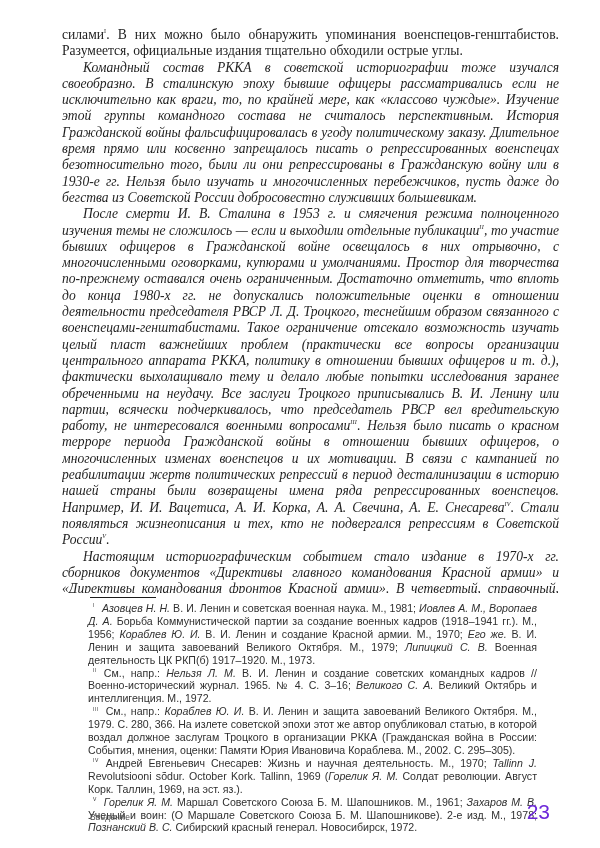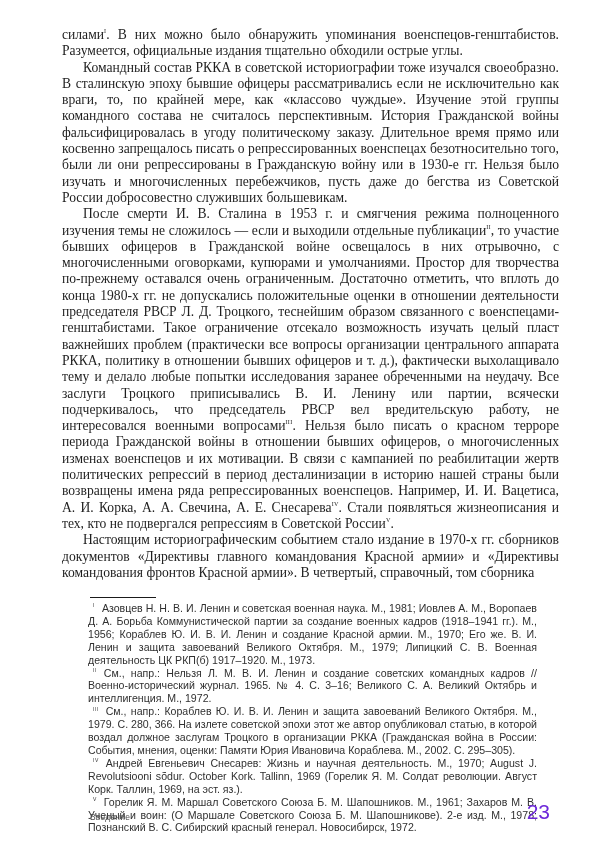--- a/index.html
+++ b/index.html
@@ -30,7 +30,7 @@
     hyphens: auto;
     -webkit-hyphens: auto;
   }
-  p.para.indent { text-indent: 21px; }
+  p.para.indent { text-indent: 21px; font-style: italic; }
   sup.fnref {
     font-size: 8px;
     line-height: 0;

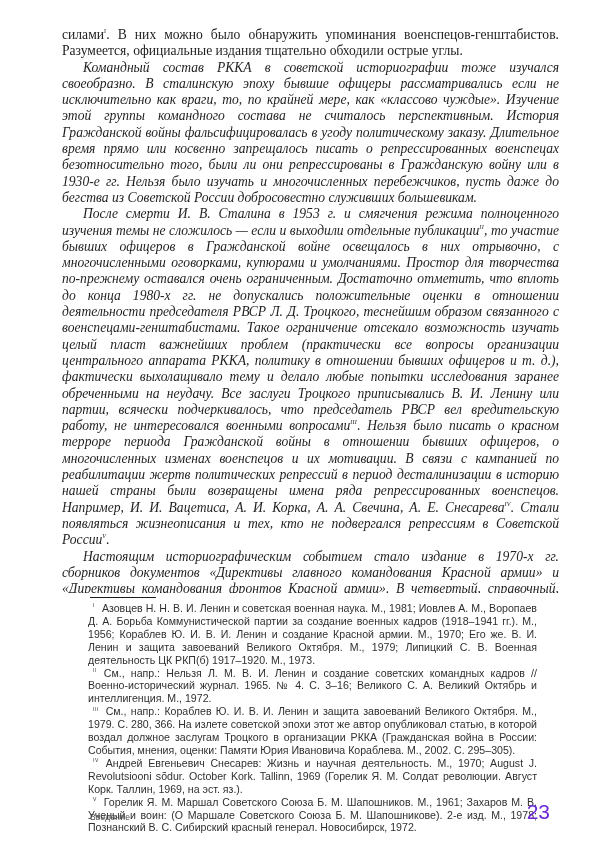--- a/index.html
+++ b/index.html
@@ -59,7 +59,7 @@
     hyphens: auto;
     -webkit-hyphens: auto;
   }
-  p.footnote .it { }
+  p.footnote .it { font-style: italic; }
   sup.fnmark {
     font-size: 7px;
     line-height: 0;

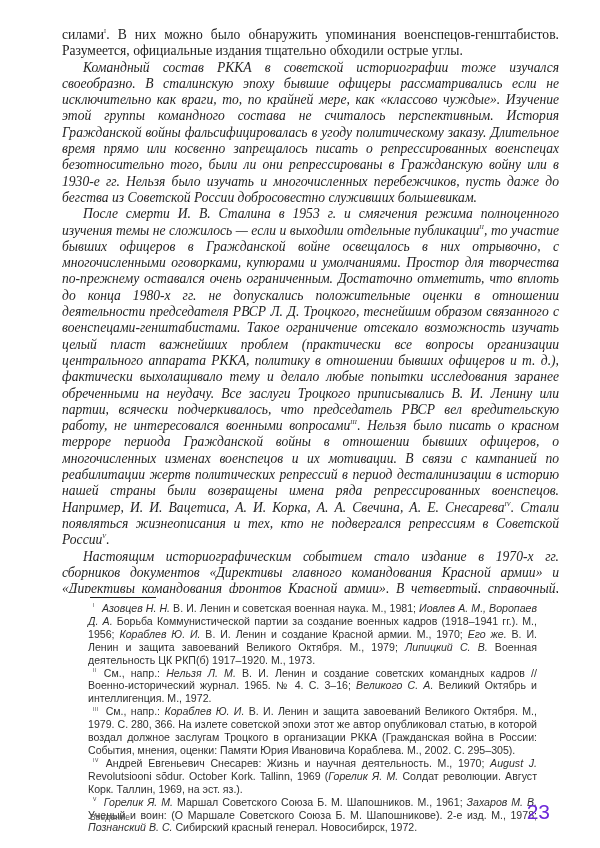--- a/index.html
+++ b/index.html
@@ -104,7 +104,7 @@
         <p class="footnote"><sup class="fnmark">i</sup><span class="it">Азовцев Н. Н.</span><span class="tx"> В. И. Ленин и советская военная наука. М., 1981; </span><span class="it">Иовлев А. М., Воропаев Д. А.</span><span class="tx"> Борьба Коммунистической партии за создание военных кадров (1918–1941 гг.). М., 1956; </span><span class="it">Кораблев Ю. И.</span><span class="tx"> В. И. Ленин и создание Красной армии. М., 1970; </span><span class="it">Его же.</span><span class="tx"> В. И. Ленин и защита завоеваний Великого Октября. М., 1979; </span><span class="it">Липицкий С. В.</span><span class="tx"> Военная деятельность ЦК РКП(б) 1917–1920. М., 1973.</span></p>
         <p class="footnote"><sup class="fnmark">ii</sup><span class="tx">См., напр.: </span><span class="it">Нельзя Л. М.</span><span class="tx"> В. И. Ленин и создание советских командных кадров // Военно-исторический журнал. 1965. № 4. С. 3–16; </span><span class="it">Великого С. А.</span><span class="tx"> Великий Октябрь и интеллигенция. М., 1972.</span></p>
         <p class="footnote"><sup class="fnmark">iii</sup><span class="tx">См., напр.: </span><span class="it">Кораблев Ю. И.</span><span class="tx"> В. И. Ленин и защита завоеваний Великого Октября. М., 1979. С. 280, 366. На излете советской эпохи этот же автор опубликовал статью, в которой воздал должное заслугам Троцкого в организации РККА (Гражданская война в России: События, мнения, оценки: Памяти Юрия Ивановича Кораблева. М., 2002. С. 295–305).</span></p>
-        <p class="footnote"><sup class="fnmark">iv</sup><span class="tx">Андрей Евгеньевич Снесарев: Жизнь и научная деятельность. М., 1970; </span><span class="it">August J.</span><span class="tx"> Revolutsiooni sõdur. October Kork. Tallinn, 1969 (</span><span class="it">Горелик Я. М.</span><span class="tx"> Солдат революции. Август Корк. Таллин, 1969, на эст. яз.).</span></p>
+        <p class="footnote"><sup class="fnmark">iv</sup><span class="tx">Андрей Евгеньевич Снесарев: Жизнь и научная деятельность. М., 1970; </span><span class="it">Tallinn J.</span><span class="tx"> Revolutsiooni sõdur. October Kork. Tallinn, 1969 (</span><span class="it">Горелик Я. М.</span><span class="tx"> Солдат революции. Август Корк. Таллин, 1969, на эст. яз.).</span></p>
         <p class="footnote"><sup class="fnmark">v</sup><span class="it">Горелик Я. М.</span><span class="tx"> Маршал Советского Союза Б. М. Шапошников. М., 1961; </span><span class="it">Захаров М. В.</span><span class="tx"> Ученый и воин: (О Маршале Советского Союза Б. М. Шапошникове). 2-е изд. М., 1978; </span><span class="it">Познанский В. С.</span><span class="tx"> Сибирский красный генерал. Новосибирск, 1972.</span></p>
       </div>
   </section>

